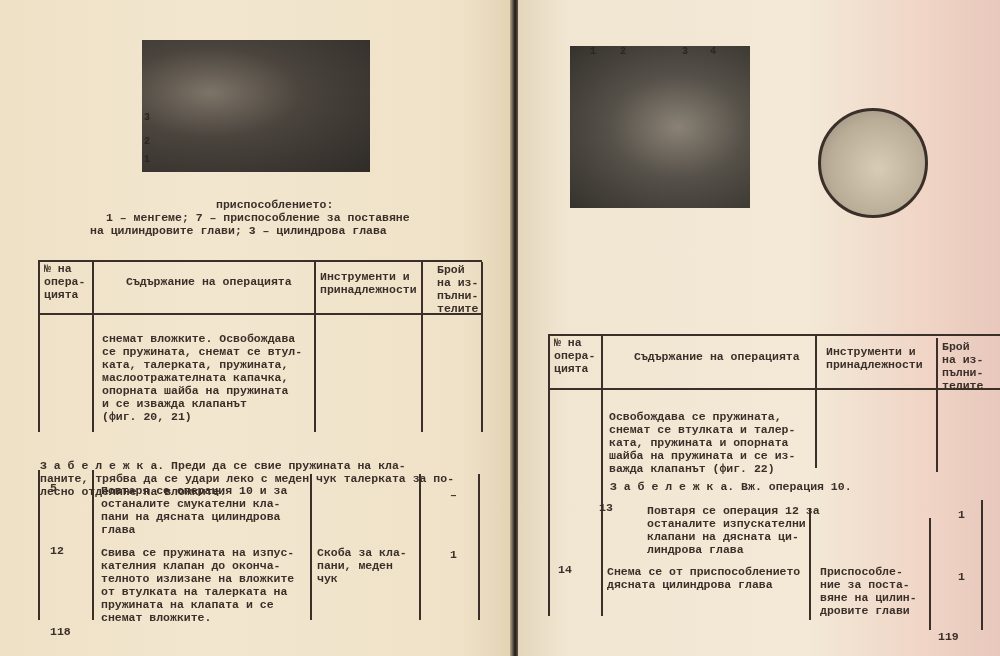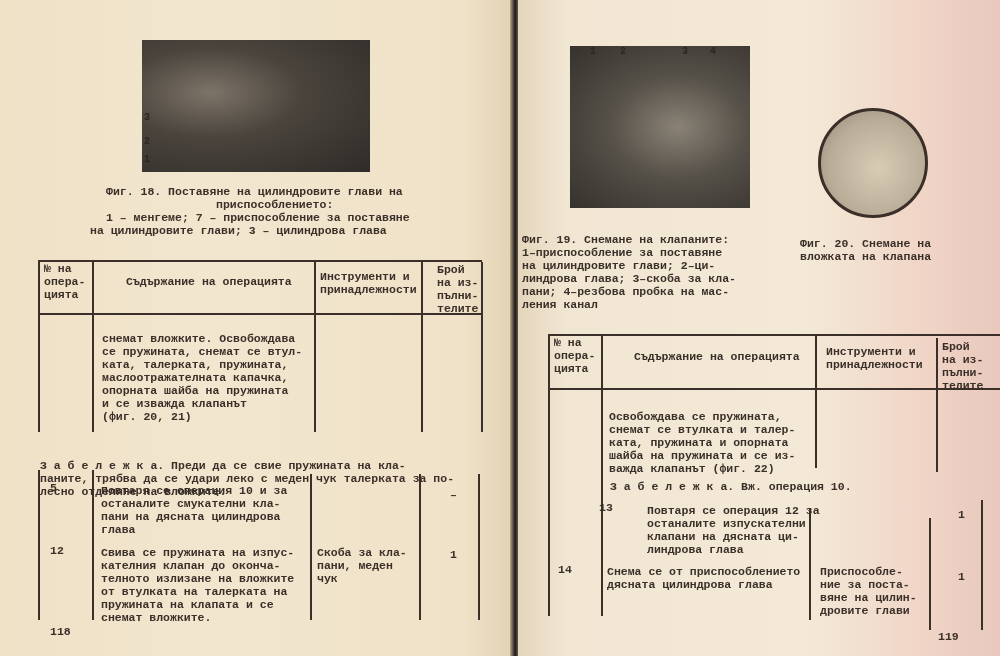--- a/index.html
+++ b/index.html
@@ -24,7 +24,6 @@
     <span class="lbl" style="left:2px;top:96px;">2</span>
     <span class="lbl" style="left:2px;top:114px;">1</span>
   </div>
-  <div class="txt" style="left:106px;top:185px;">Фиг. 18. Поставяне на цилиндровите глави на</div>
   <div class="txt" style="left:216px;top:198px;">приспособлението:</div>
   <div class="txt" style="left:106px;top:211px;">1 – менгеме; 7 – приспособление за поставяне</div>
   <div class="txt" style="left:90px;top:224px;">на цилиндровите глави; 3 – цилиндрова глава</div>

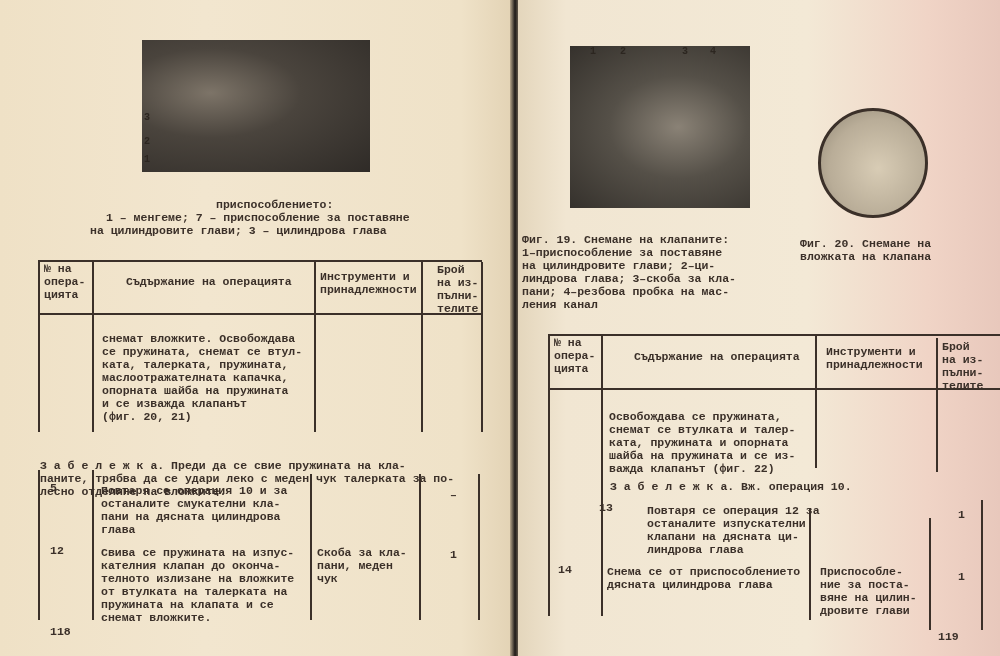--- a/index.html
+++ b/index.html
@@ -101,12 +101,6 @@
   </div>
   <div class="circle" style="left:300px;top:108px;width:104px;height:104px;"></div>
 
-  <div class="txt" style="left:4px;top:233px;">Фиг. 19. Снемане на клапаните:
-1–приспособление за поставяне
-на цилиндровите глави; 2–ци-
-линдрова глава; 3–скоба за кла-
-пани; 4–резбова пробка на мас-
-ления канал</div>
   <div class="txt" style="left:282px;top:237px;">Фиг. 20. Снемане на
 вложката на клапана</div>
 

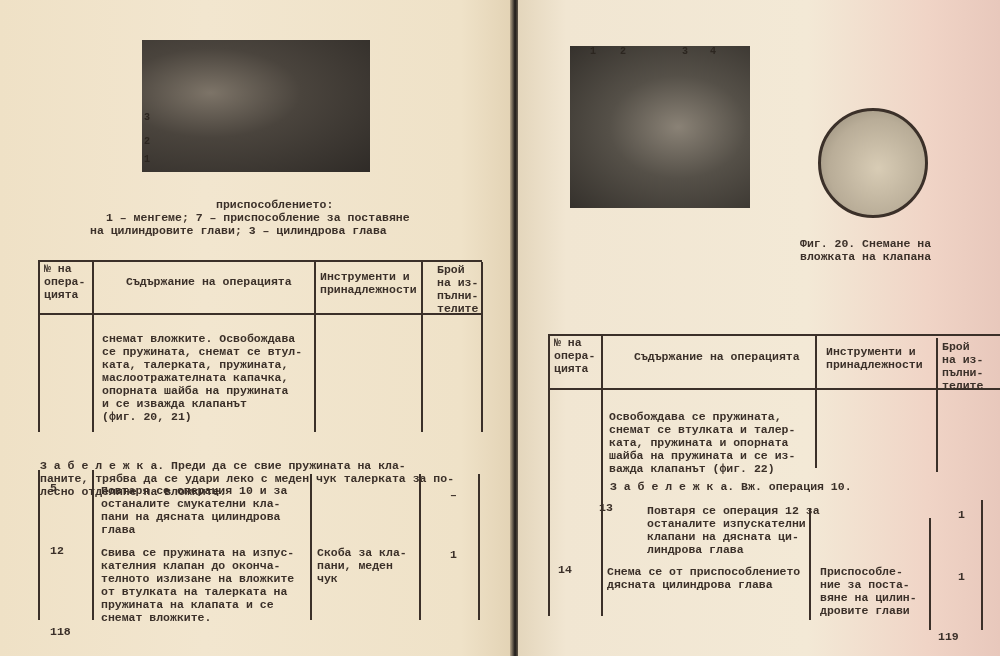--- a/index.html
+++ b/index.html
@@ -101,8 +101,6 @@
   </div>
   <div class="circle" style="left:300px;top:108px;width:104px;height:104px;"></div>
 
-  <div class="txt" style="left:282px;top:237px;">Фиг. 20. Снемане на
-вложката на клапана</div>
 
   <div class="hl" style="left:30px;top:334px;width:452px;"></div>
   <div class="hl" style="left:30px;top:388px;width:452px;"></div>

